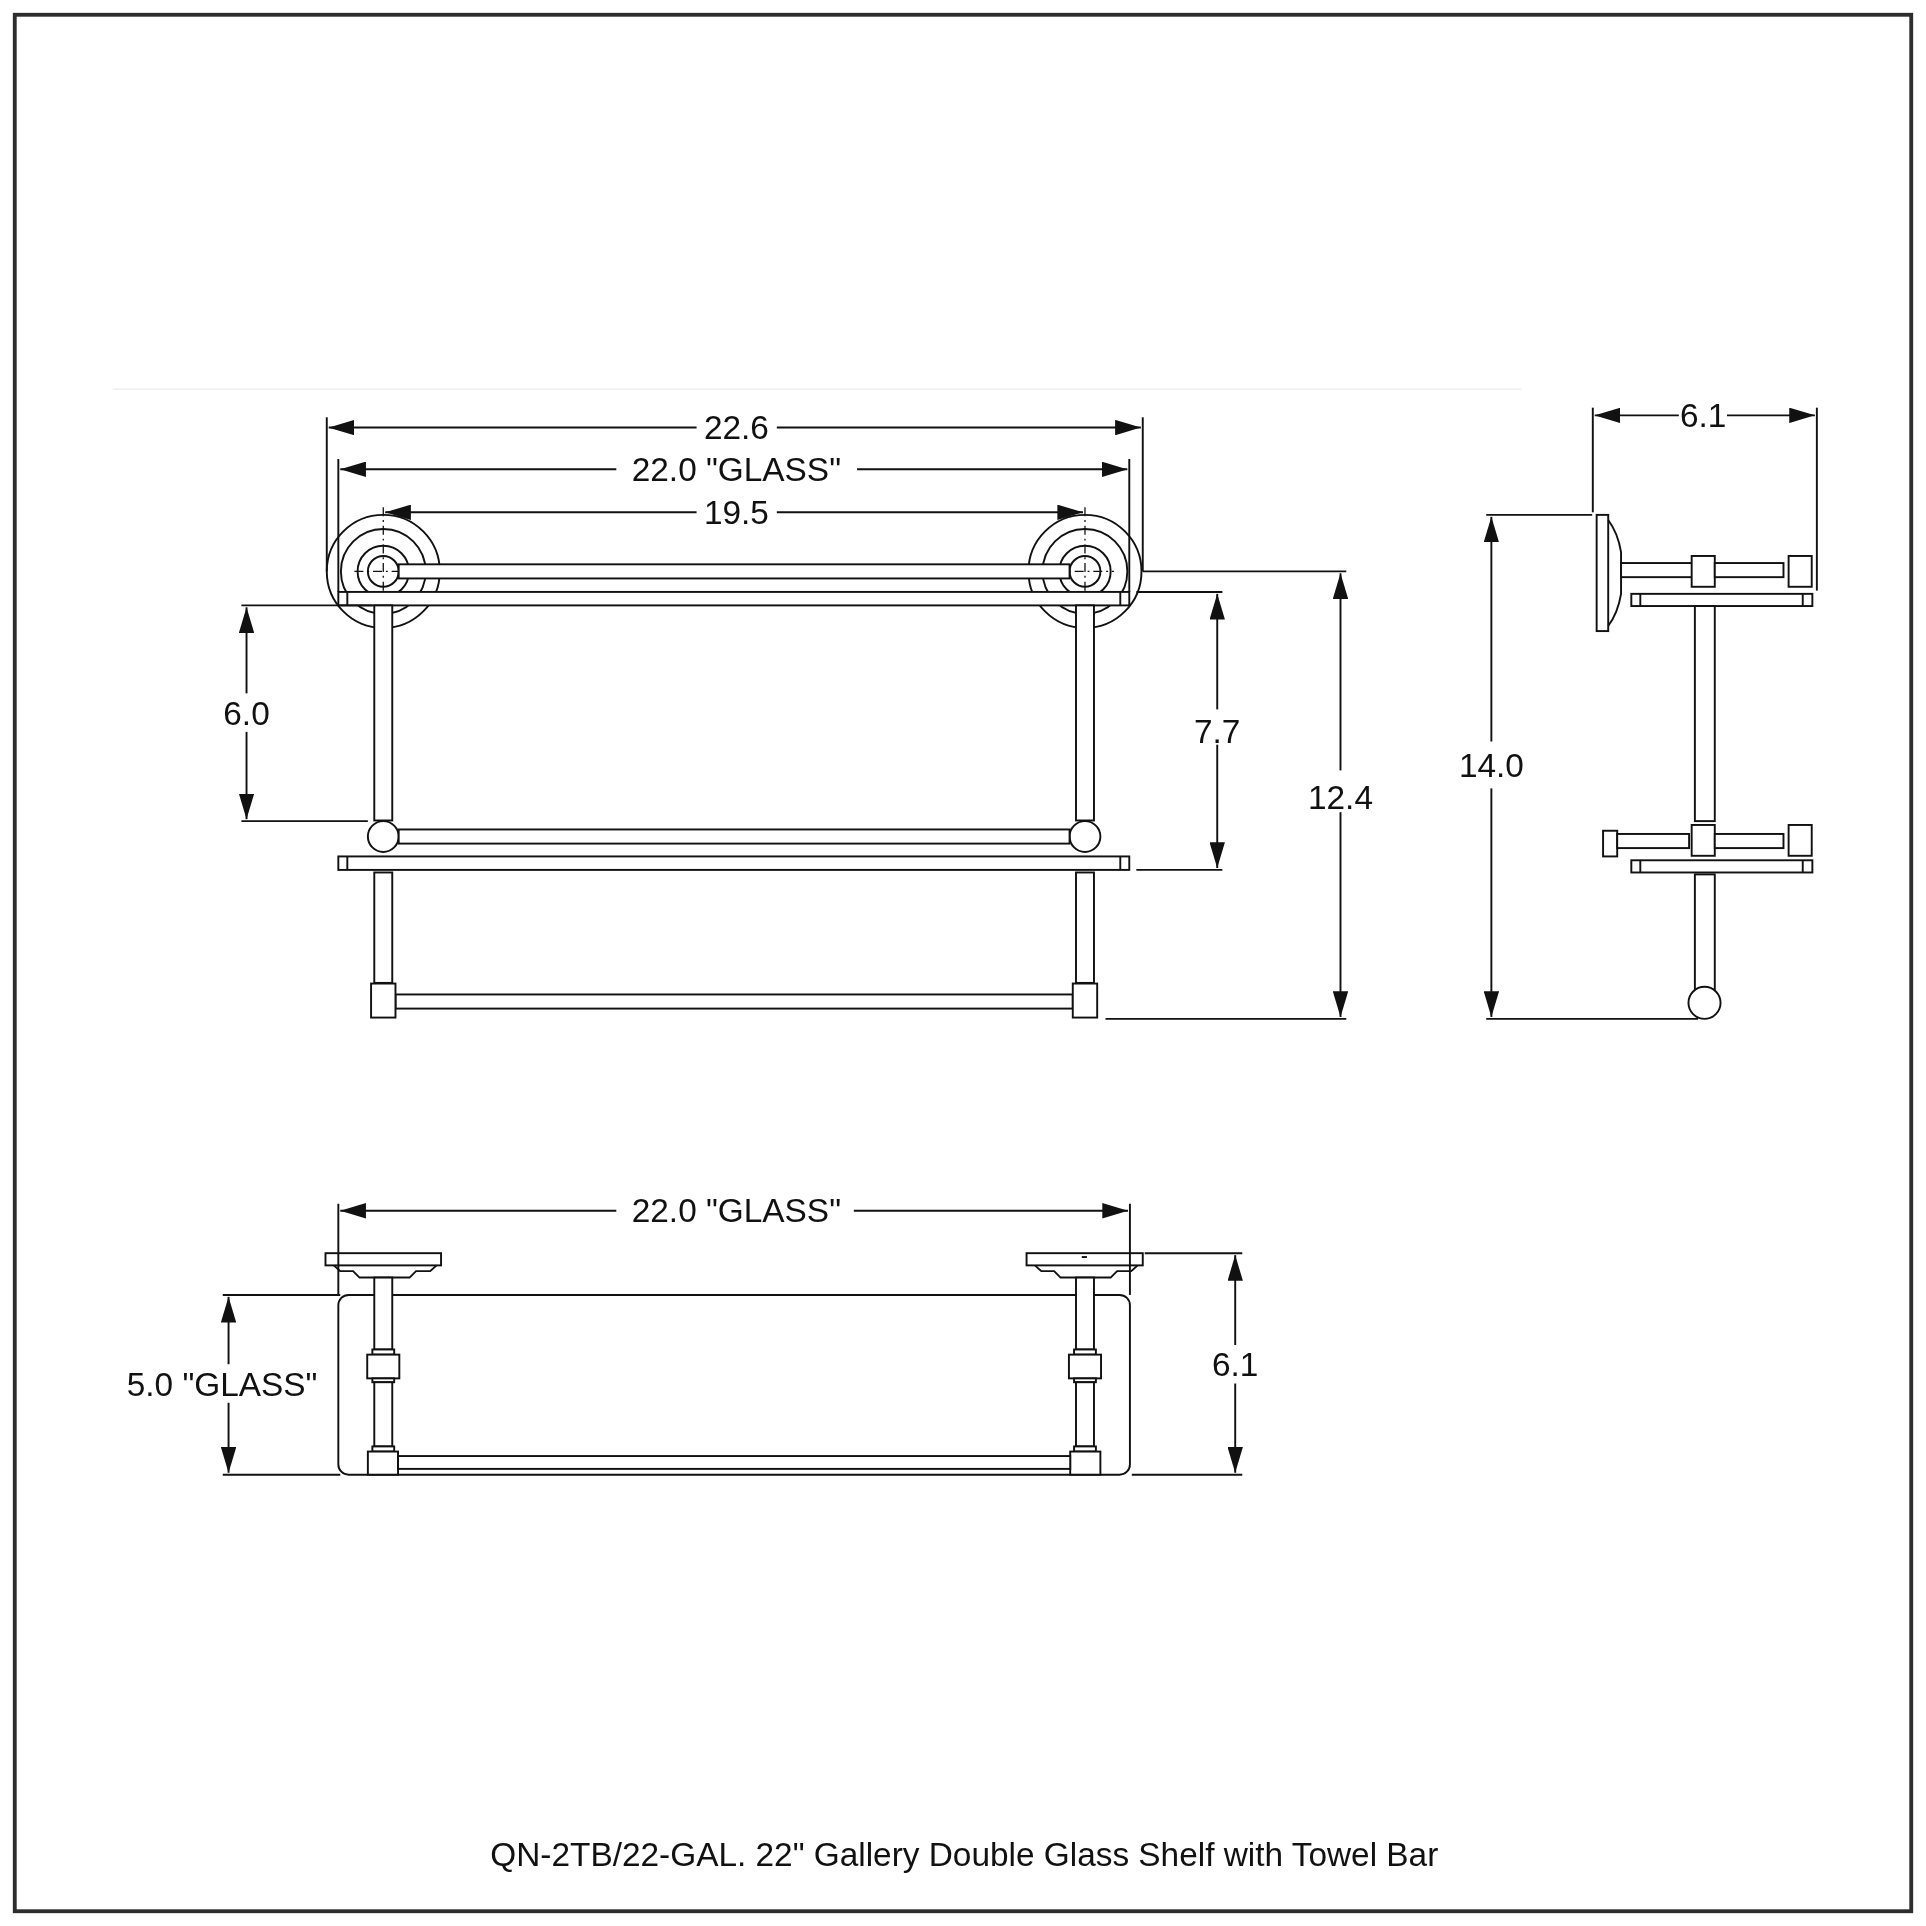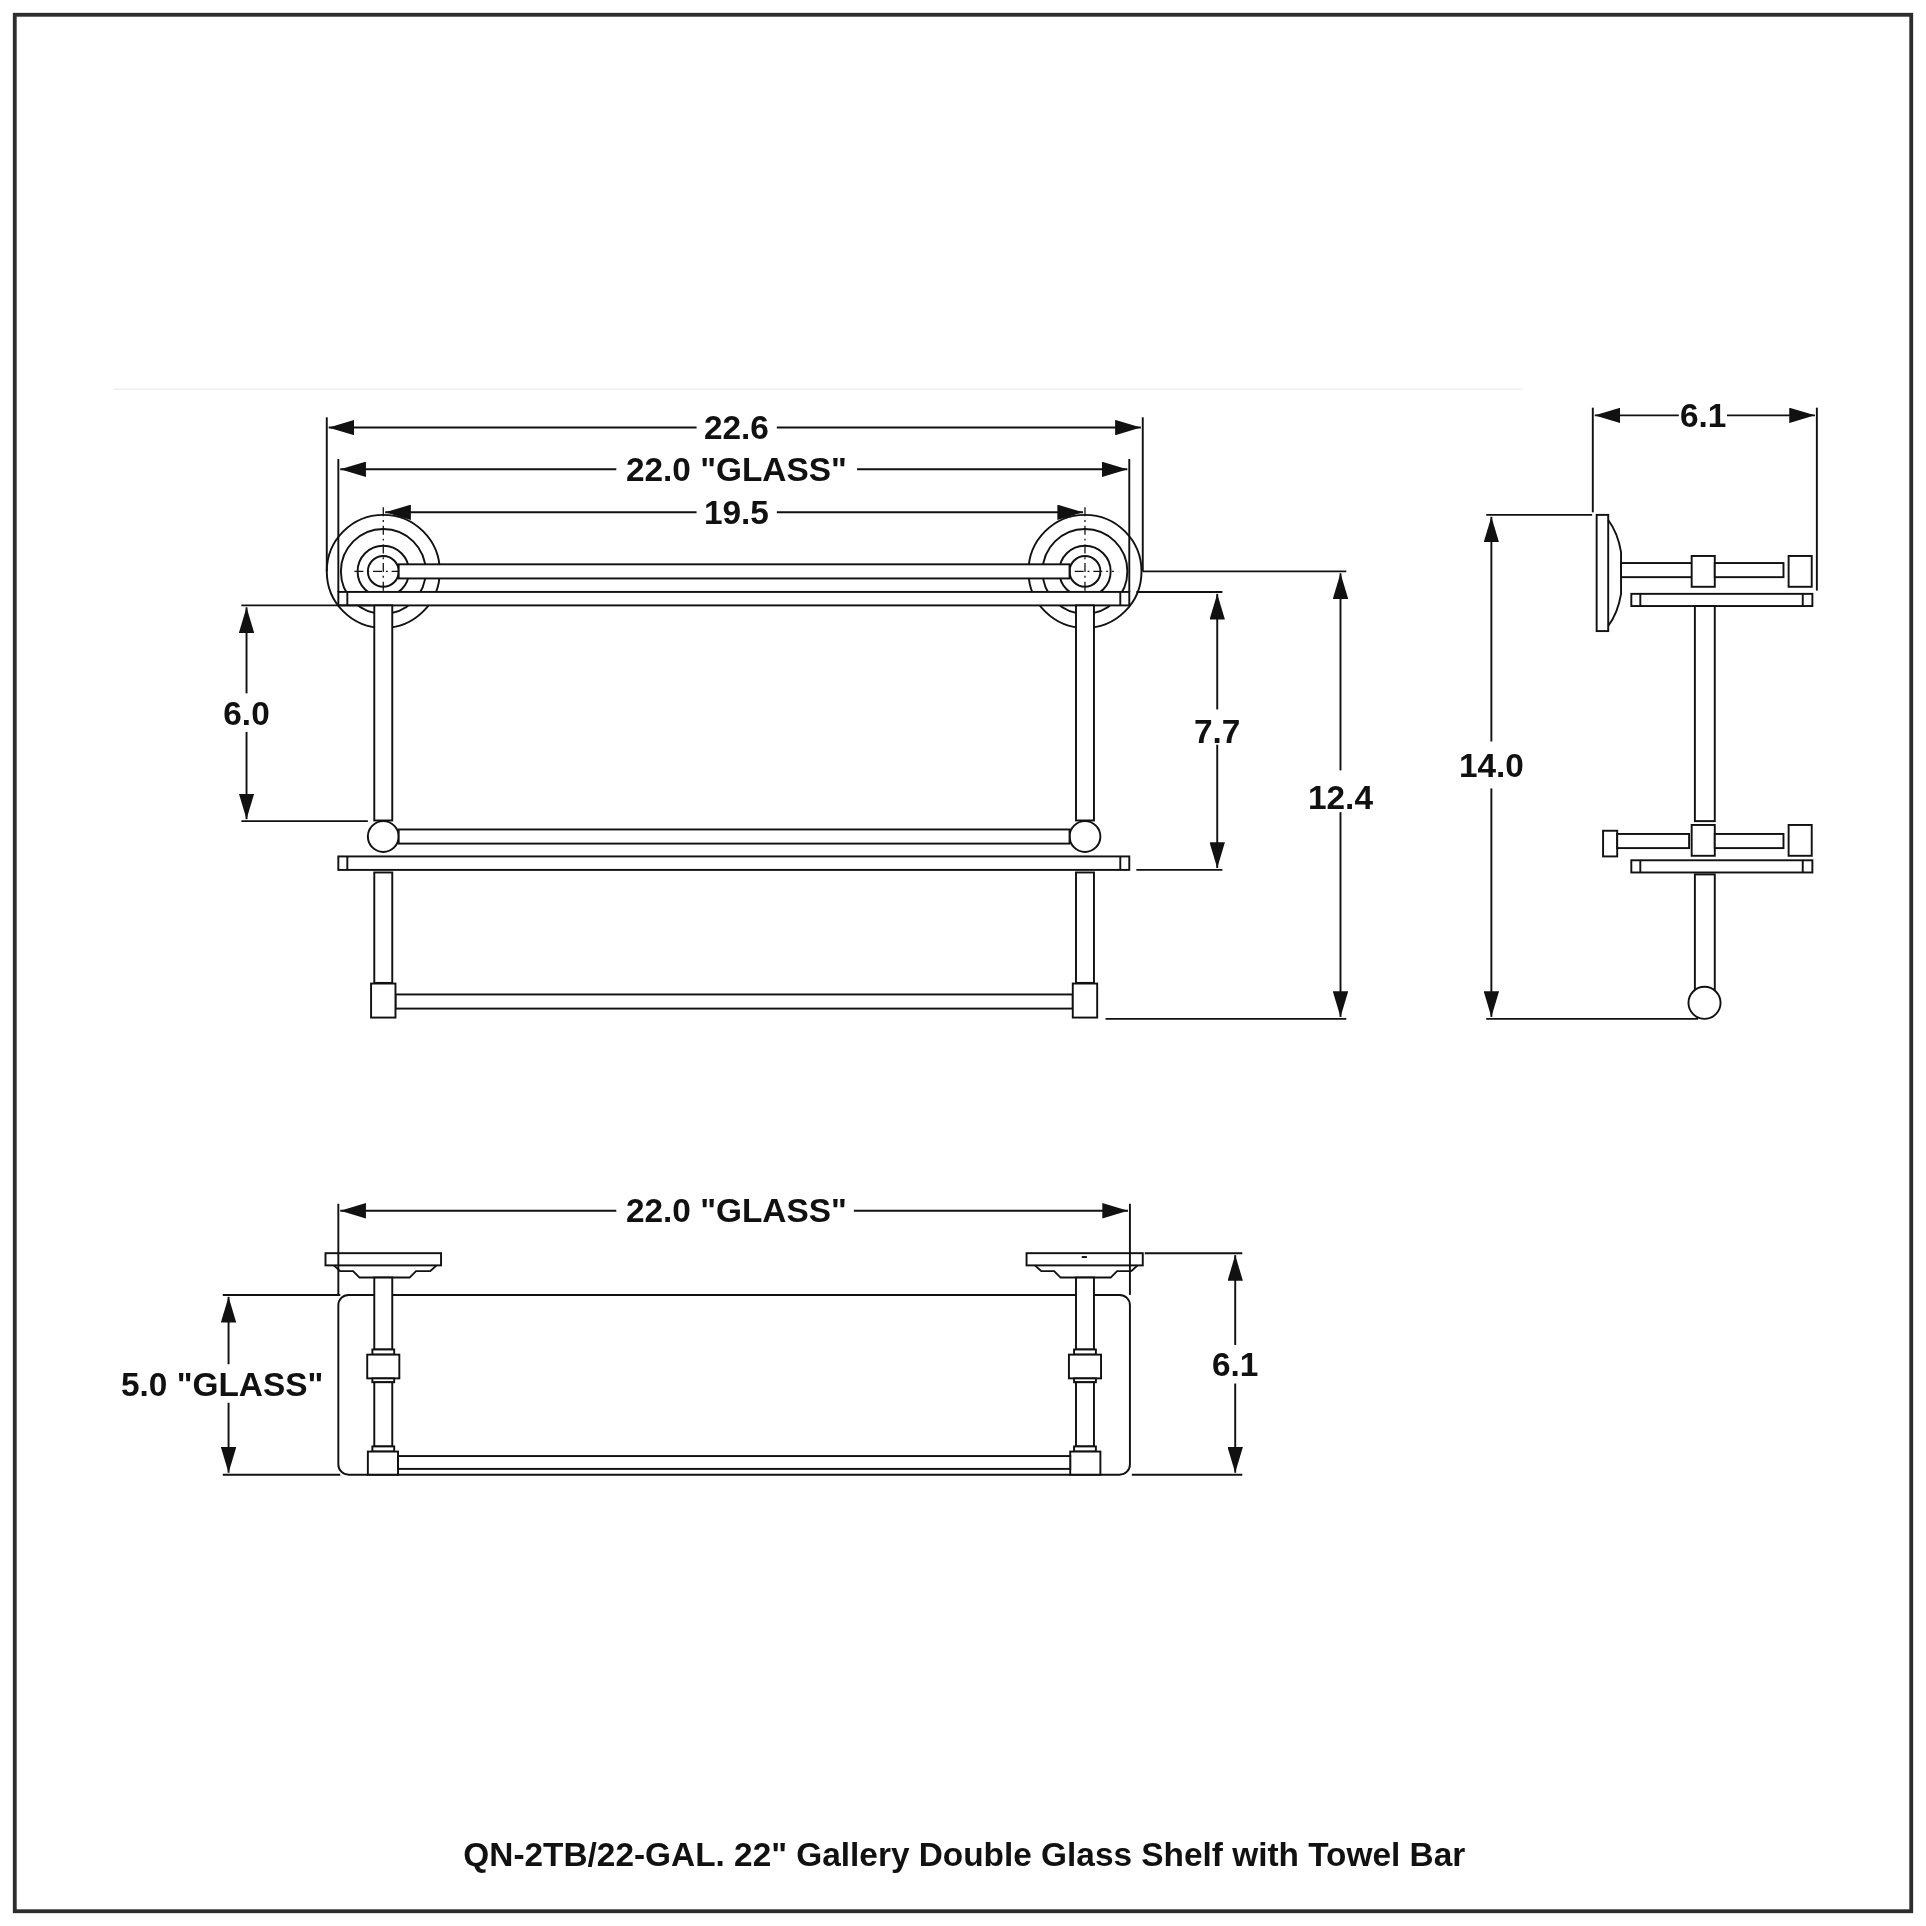--- a/index.html
+++ b/index.html
@@ -4,7 +4,7 @@
 <style>
   html, body { margin: 0; padding: 0; background: #ffffff; }
   body { width: 1926px; height: 1926px; position: relative; overflow: hidden; }
-  #sheet { position: absolute; left: 0; top: 0; width: 1674px; height: 1926px; font-weight: bold; }
+  #sheet { position: absolute; left: 0; top: 0; width: 1674px; height: 1926px; }
   svg text { font-family: "Liberation Sans", "DejaVu Sans", sans-serif; fill: #111; }
   .th { stroke: #111; stroke-width: 3; fill: none; }
   .dim { stroke: #111; stroke-width: 3; fill: none; }

